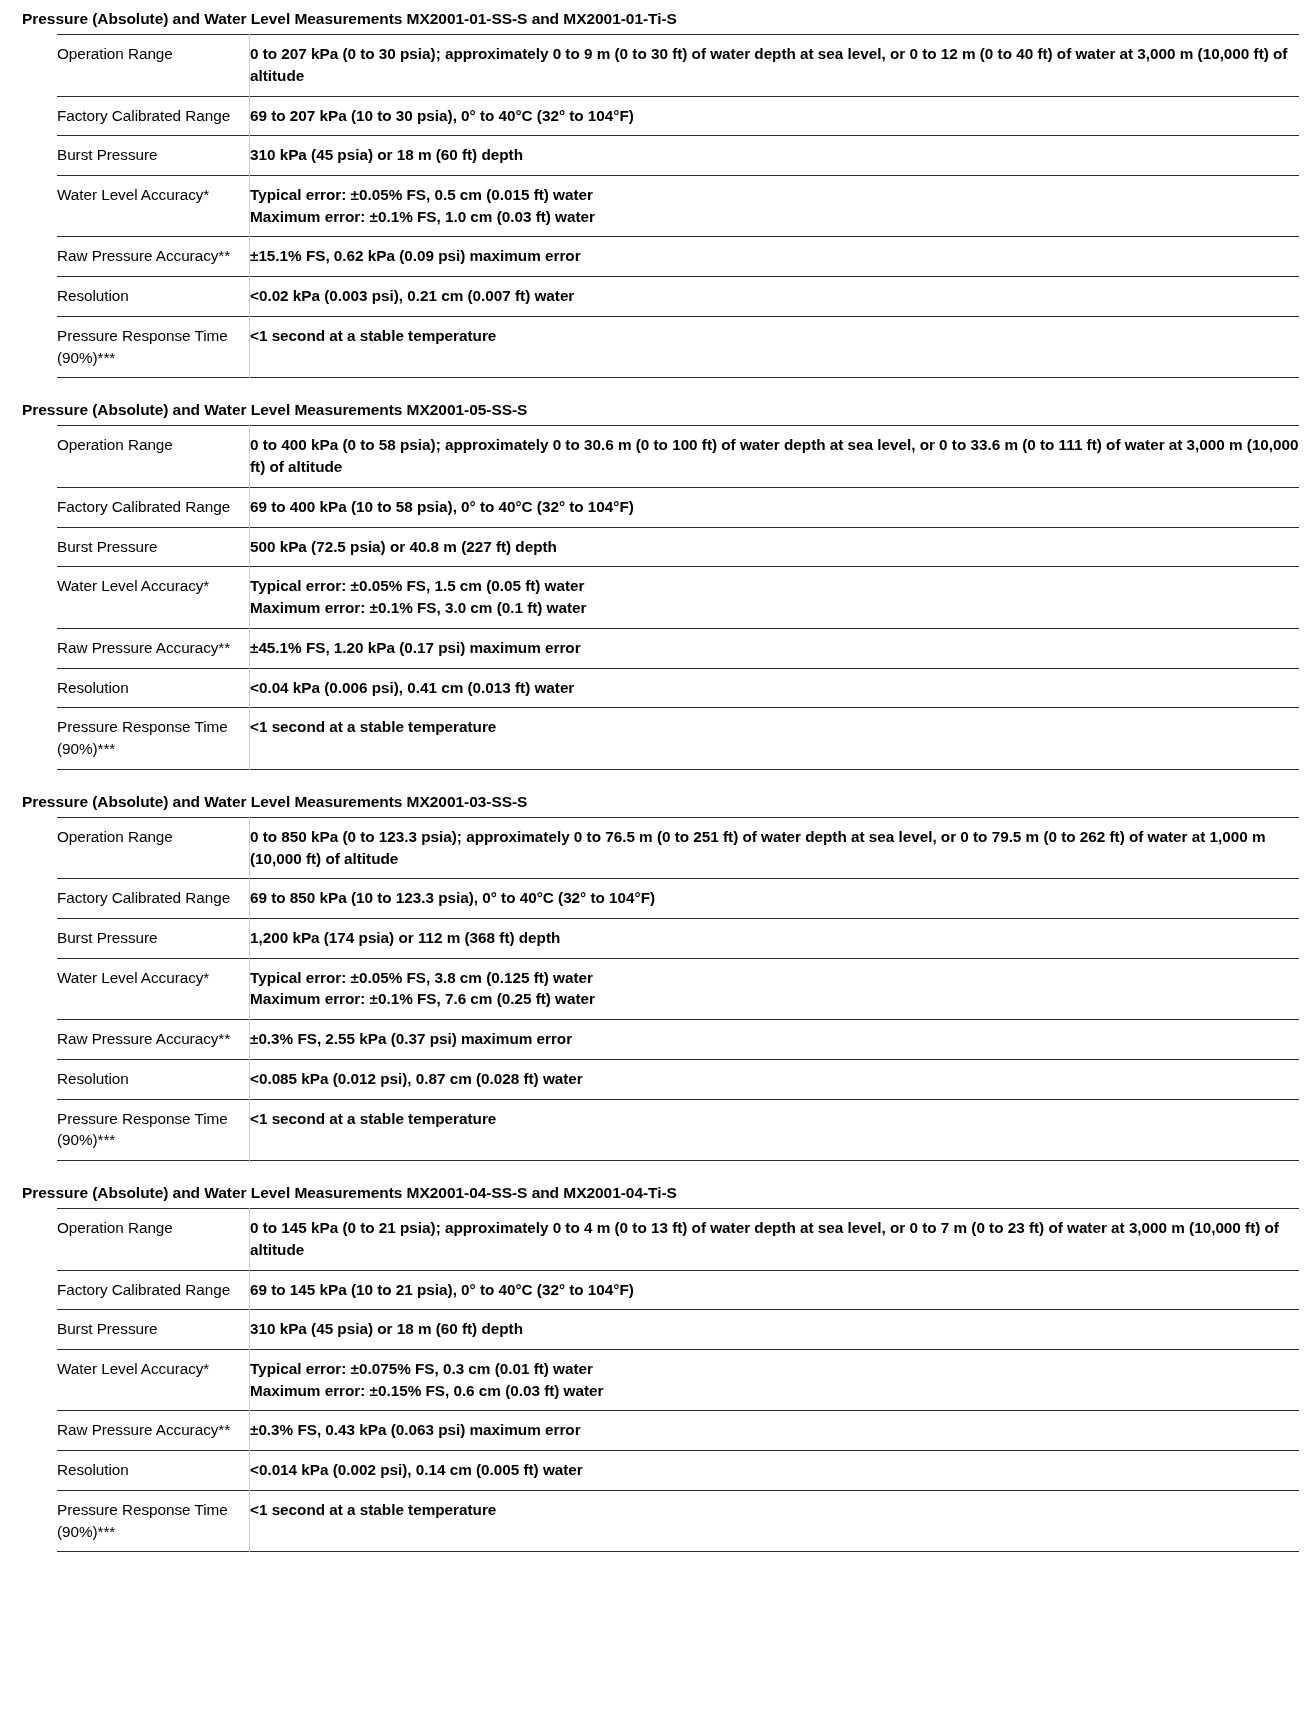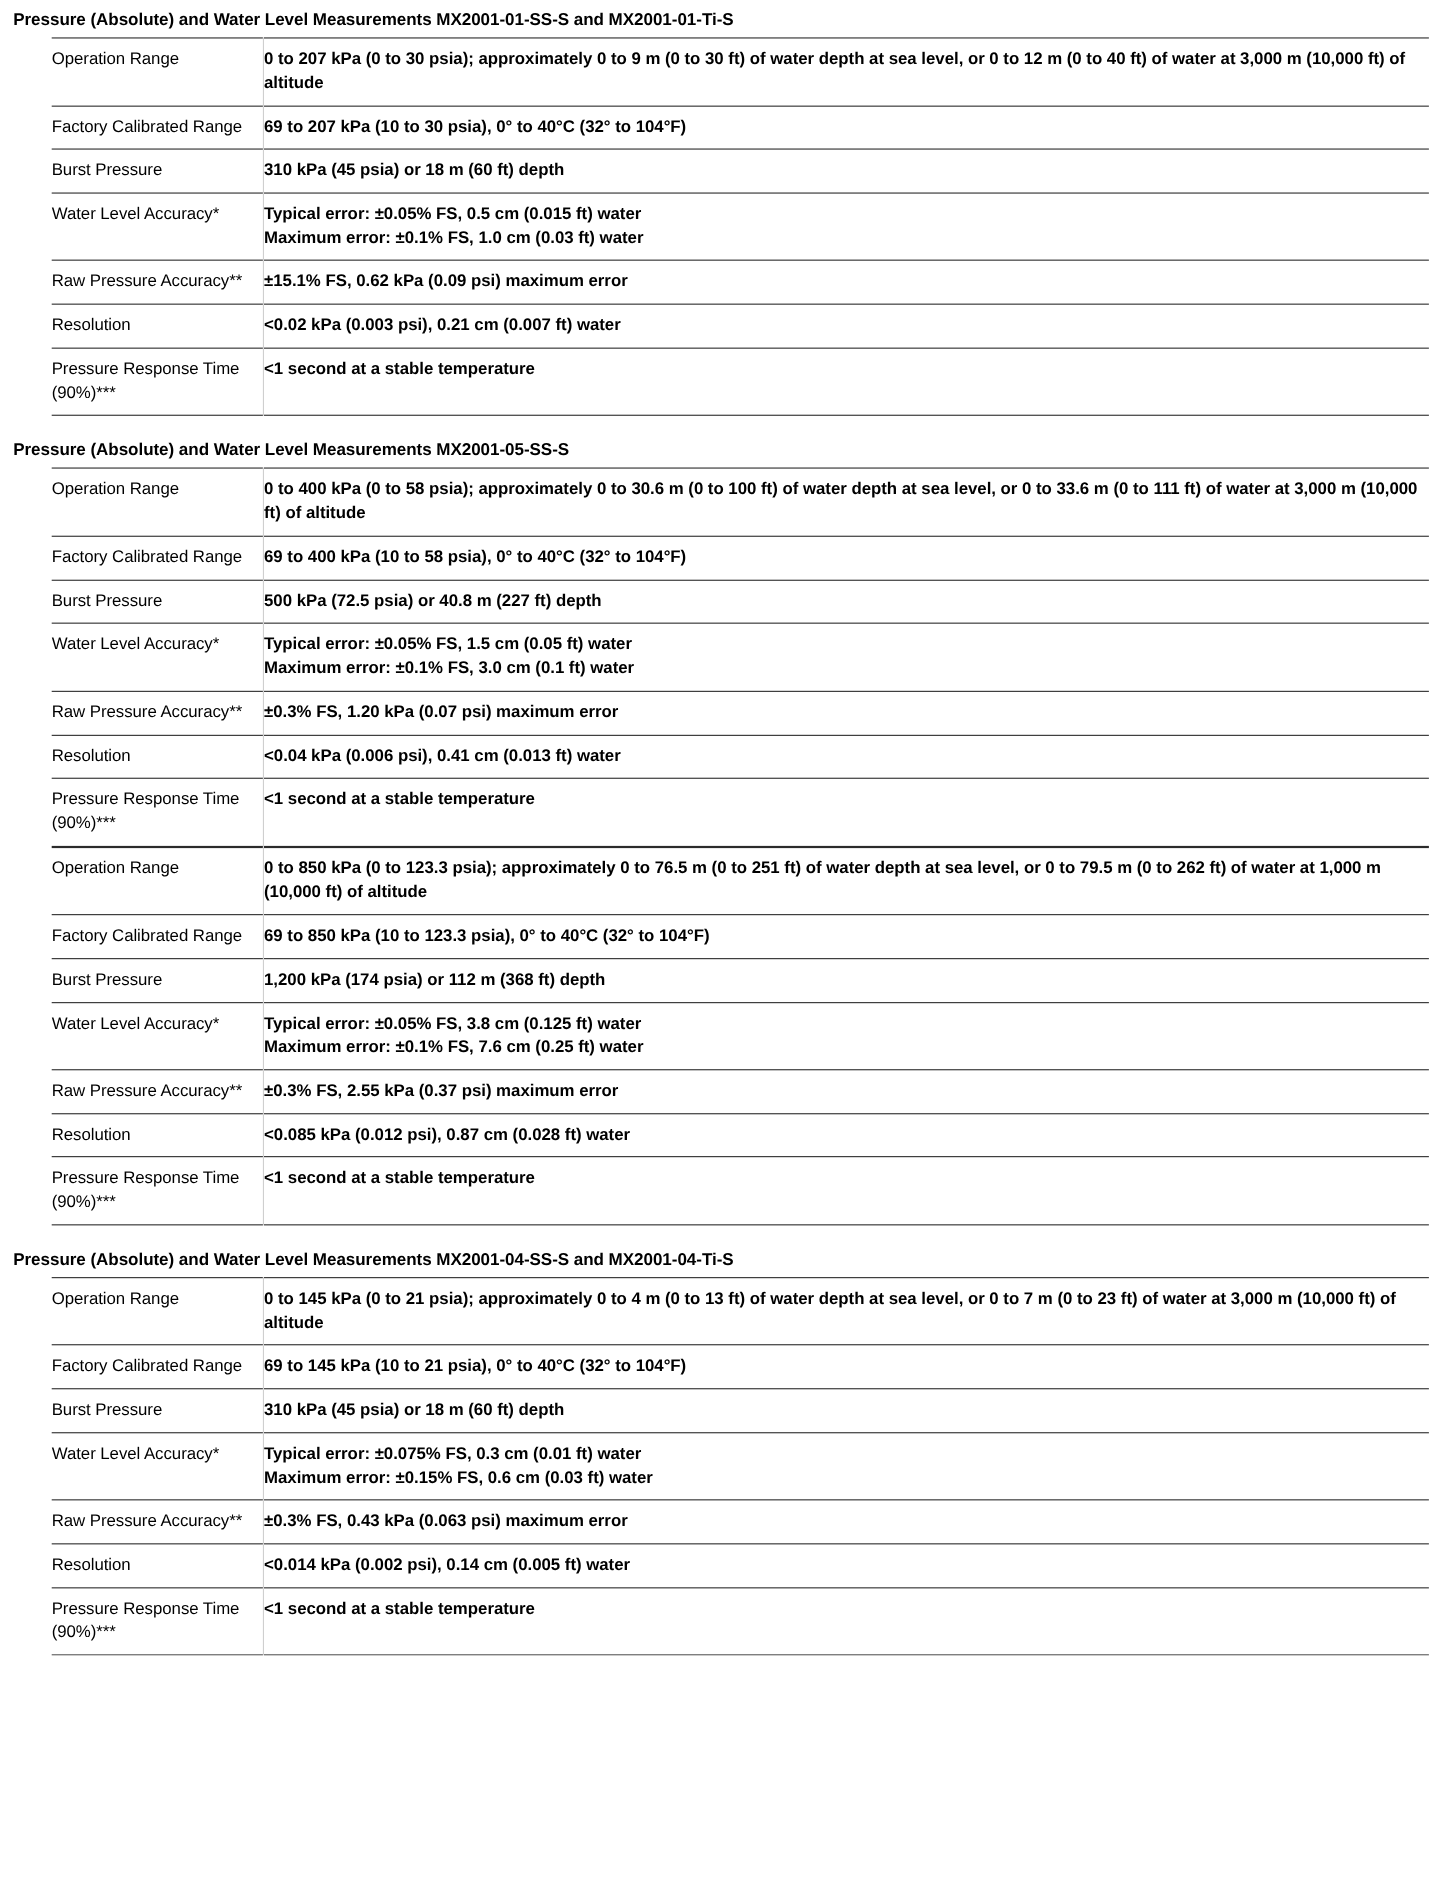--- a/index.html
+++ b/index.html
@@ -17,7 +17,7 @@
   .page {
     width: 1311px;
     box-sizing: border-box;
-    padding: 9px 12px 0 12px;
+    padding: 9px 12px 0 22px;
   }
   .spec-section {
     margin-bottom: 0;

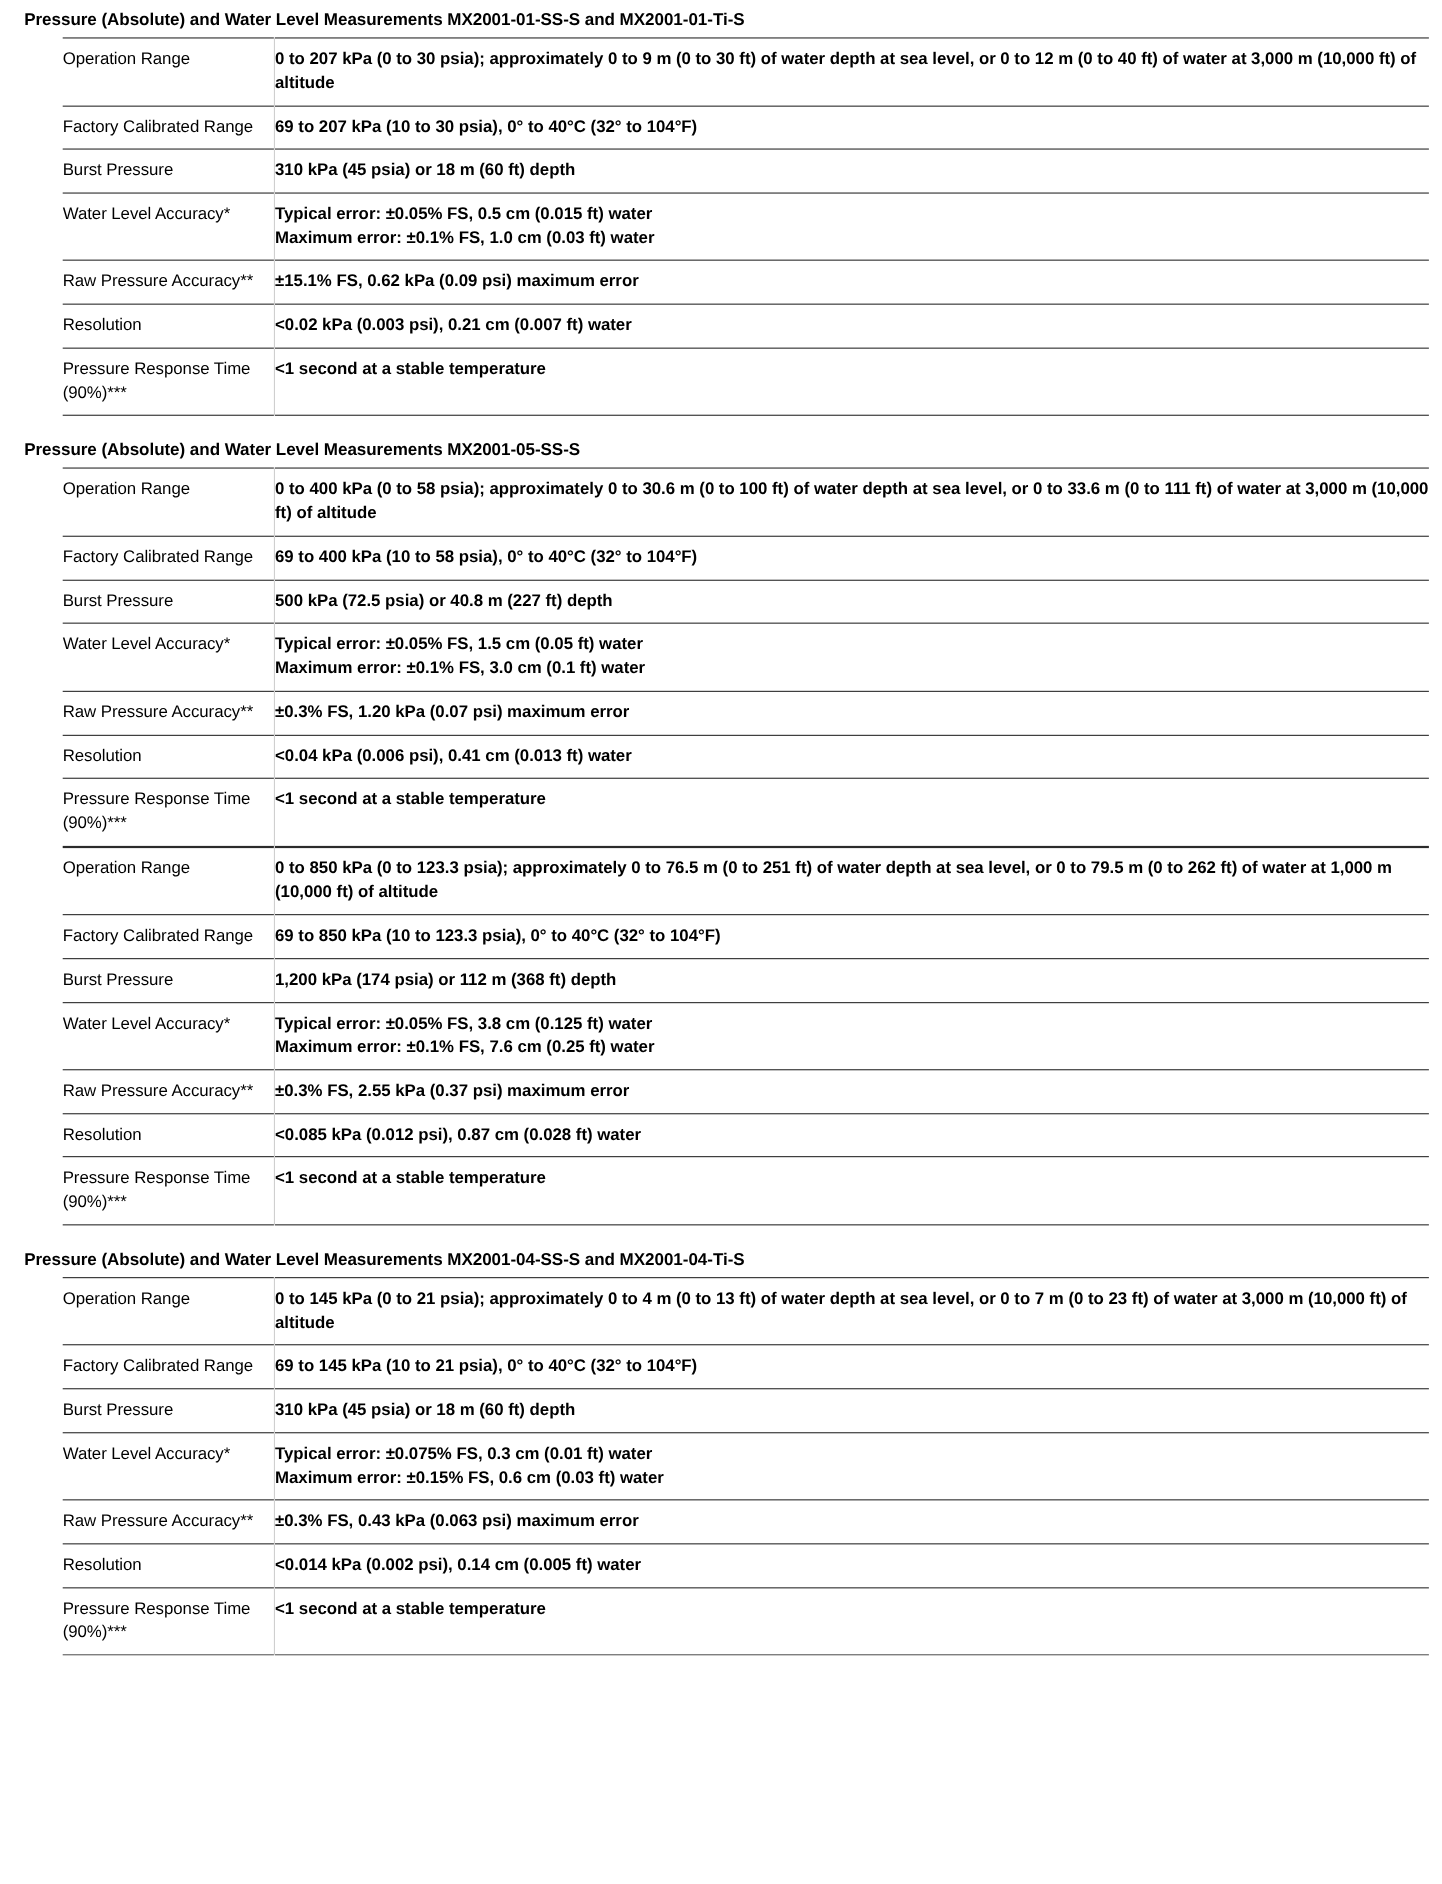--- a/index.html
+++ b/index.html
@@ -159,7 +159,7 @@
             <tr>
               <td class="spec-label">Raw Pressure Accuracy**</td>
               <td class="spec-value vline">
-                <span class="val-line">±0.3% FS, 1.20 kPa (0.07 psi) maximum error</span>
+                <span class="val-line">±45.1% FS, 1.20 kPa (0.17 psi) maximum error</span>
               </td>
             </tr>
             <tr>

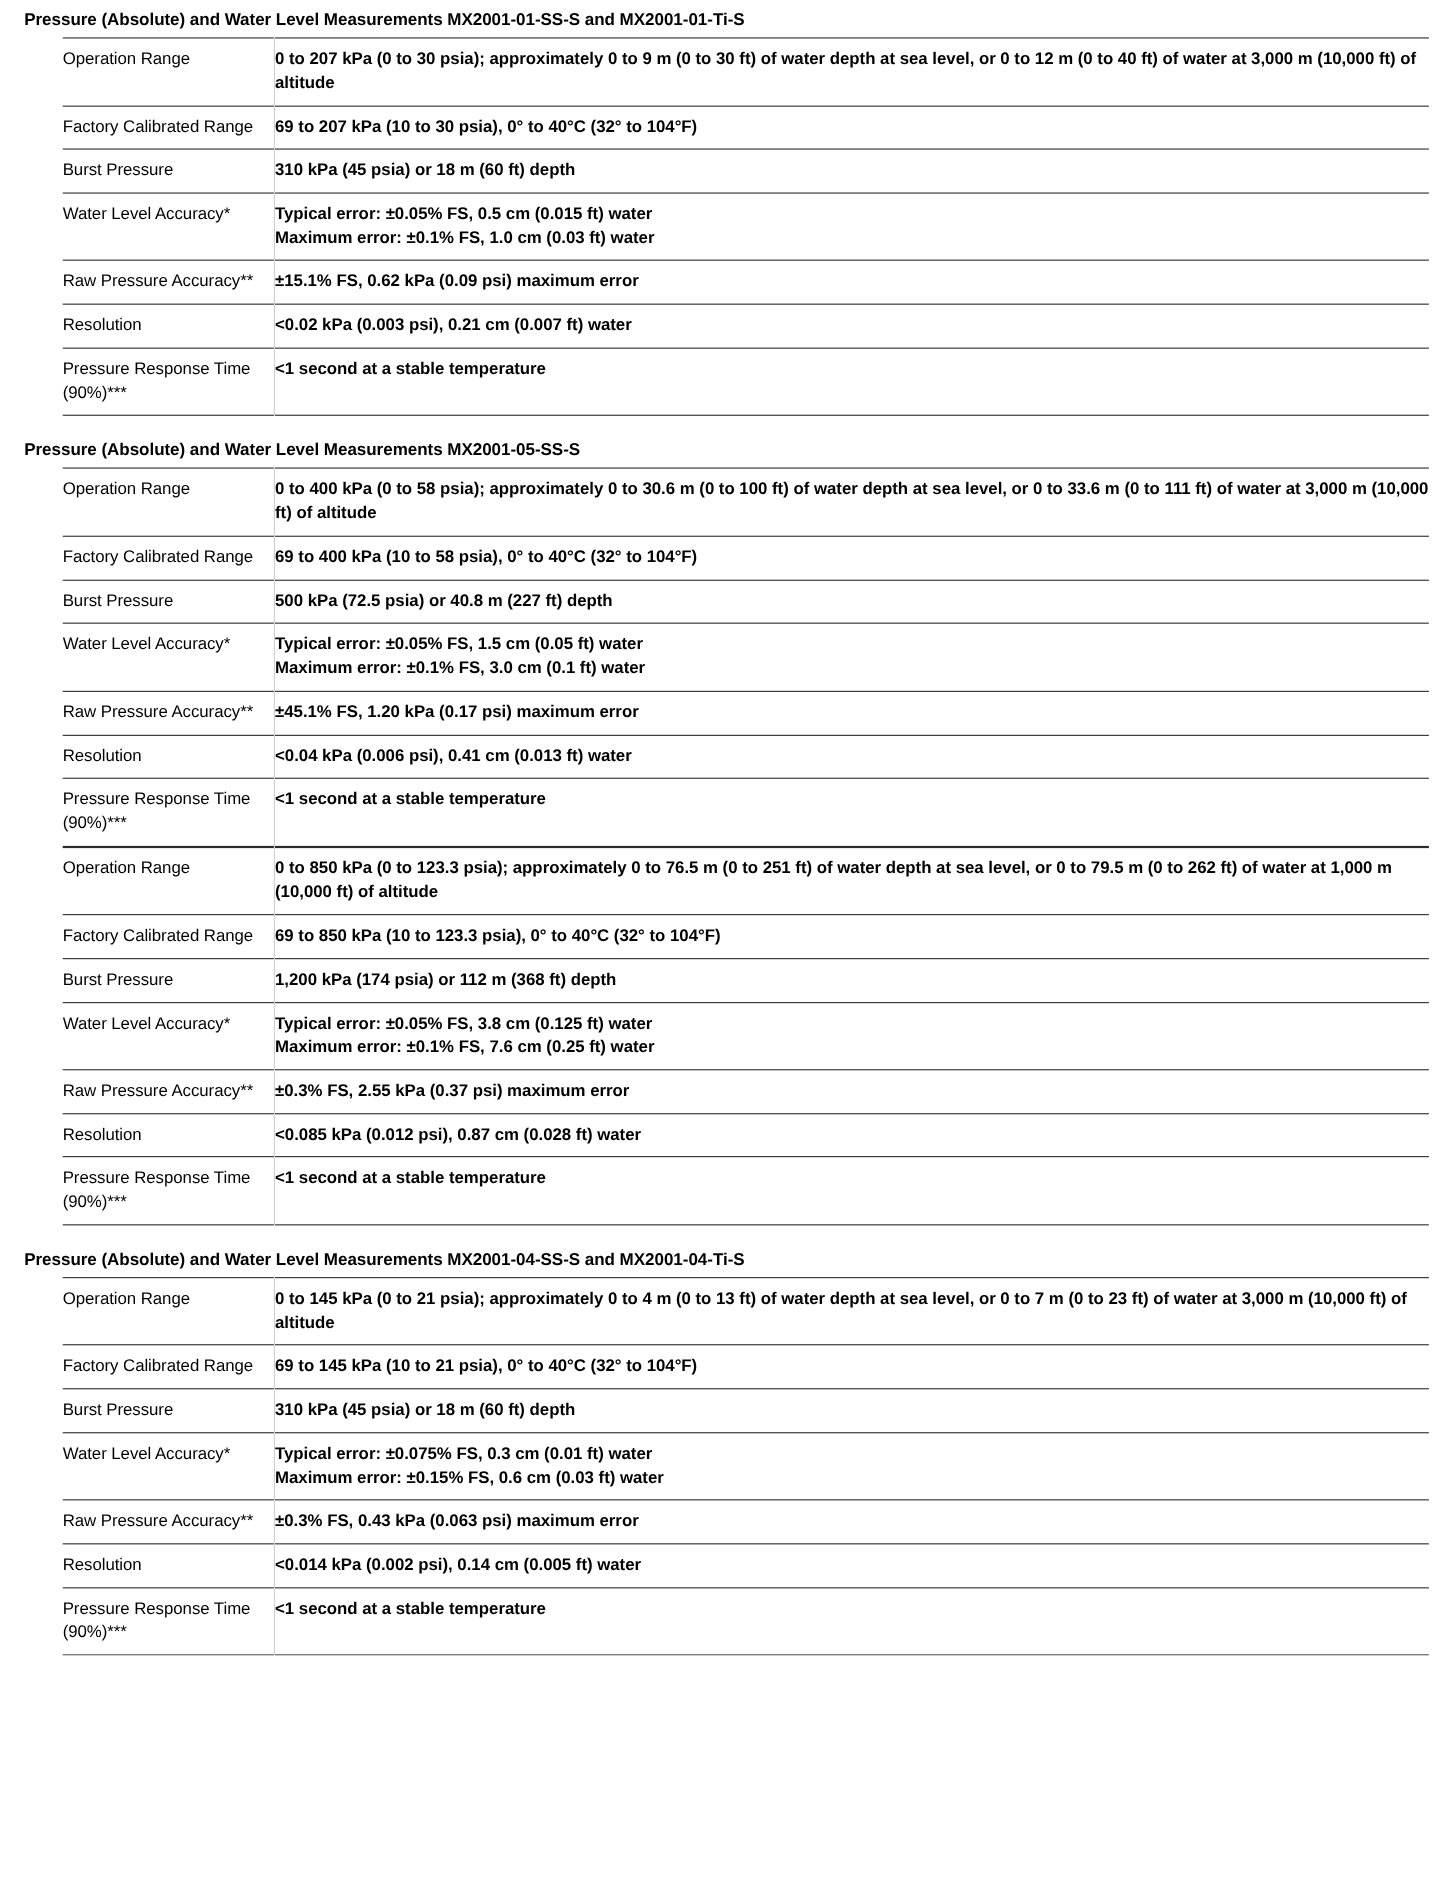--- a/index.html
+++ b/index.html
@@ -178,6 +178,7 @@
         </table>
       </div>
       <div class="spec-section">
+        <div class="section-title">Pressure (Absolute) and Water Level Measurements MX2001-03-SS-S</div>
         <table class="spec-table">
           <tbody>
             <tr>

